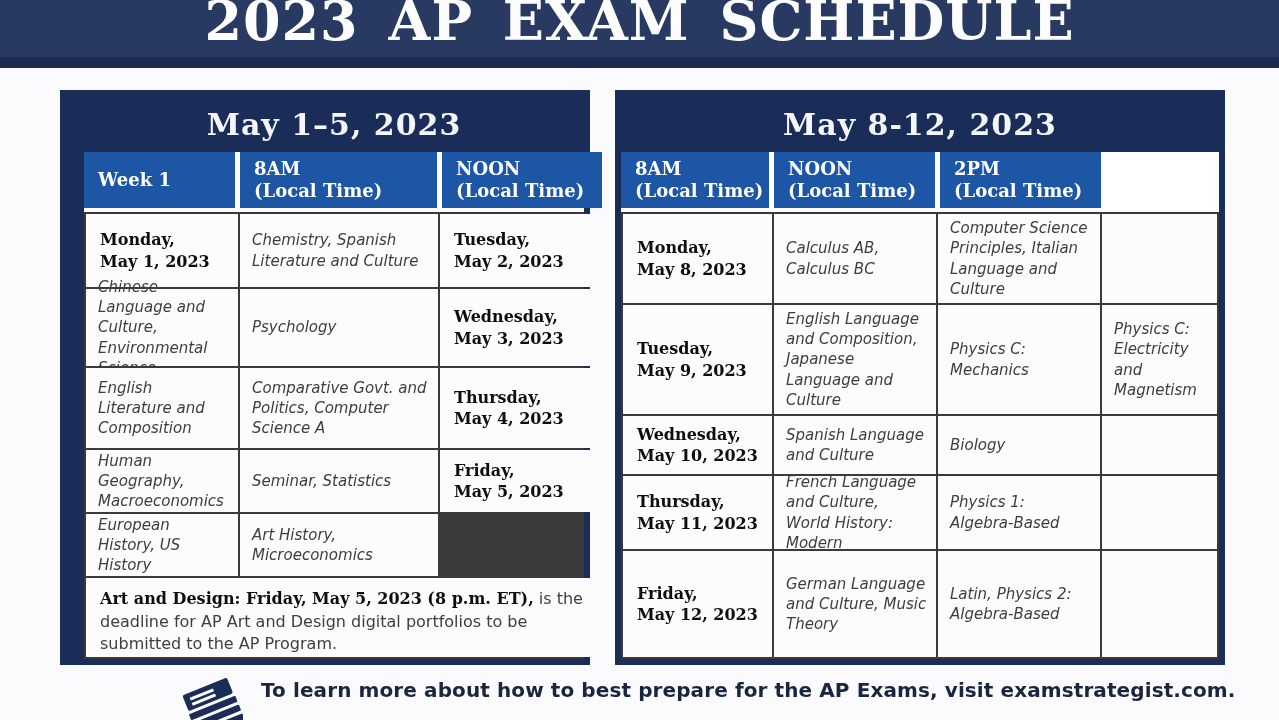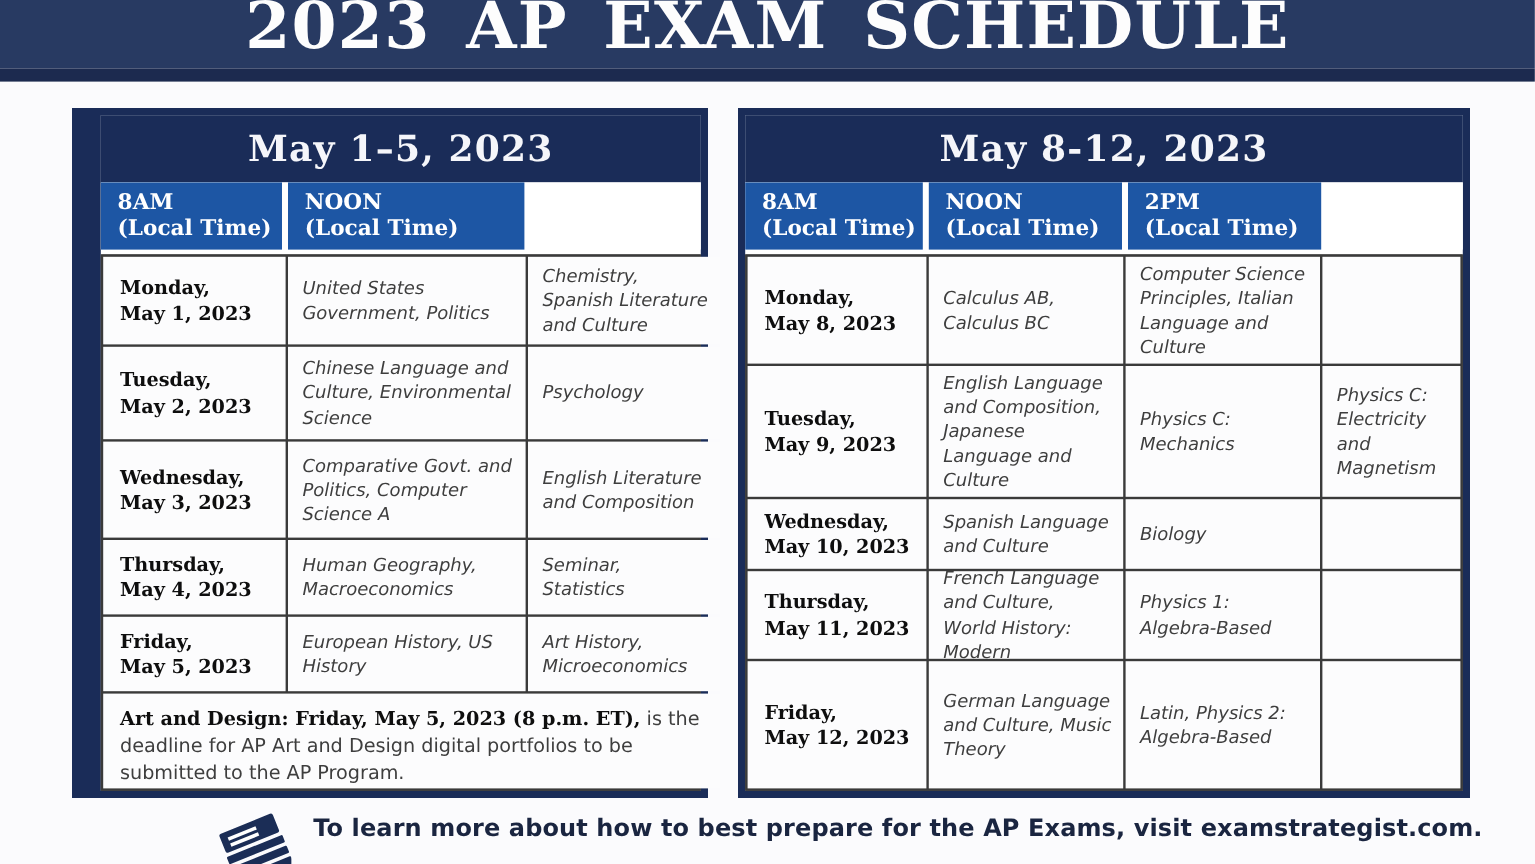--- a/index.html
+++ b/index.html
@@ -75,6 +75,7 @@
   <div class="tbl-inner">
     <div class="tbl-title">May 1–5, 2023</div>
     <div class="tbl-head hgrid1">
+      <div class="hcell">Week 1</div>
       <div class="hcell">8AM
 (Local Time)</div>
       <div class="hcell">NOON

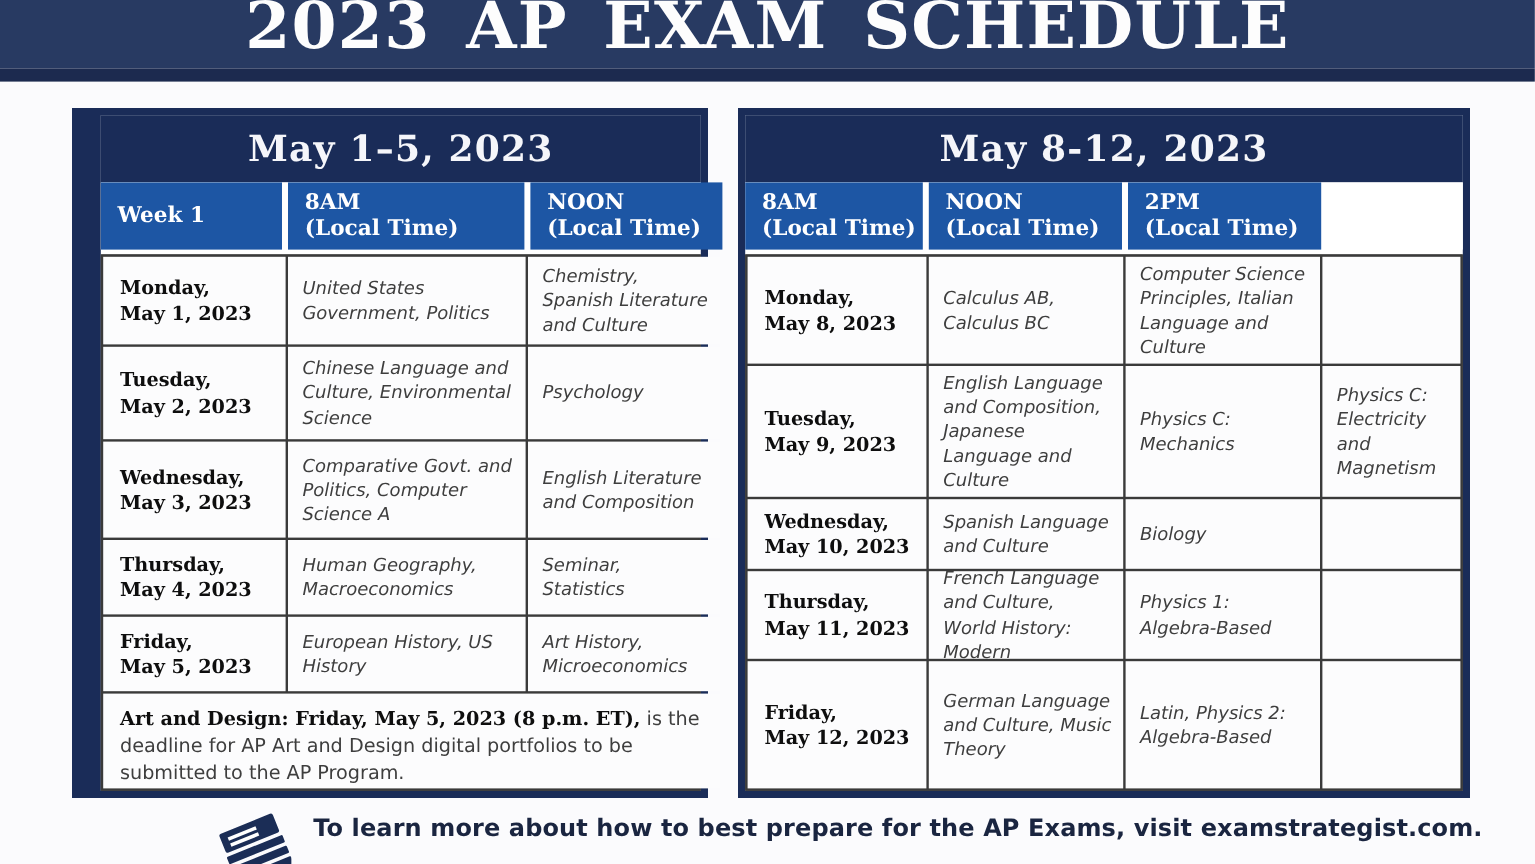--- a/index.html
+++ b/index.html
@@ -84,7 +84,6 @@
     <div class="tbl-body bgrid1">
       <div class="cell cell-day">Monday,
 May 1, 2023</div>
-      <div class="cell cell-subj">United States Government, Politics</div>
       <div class="cell cell-subj">Chemistry, Spanish Literature and Culture</div>
 
       <div class="cell cell-day">Tuesday,

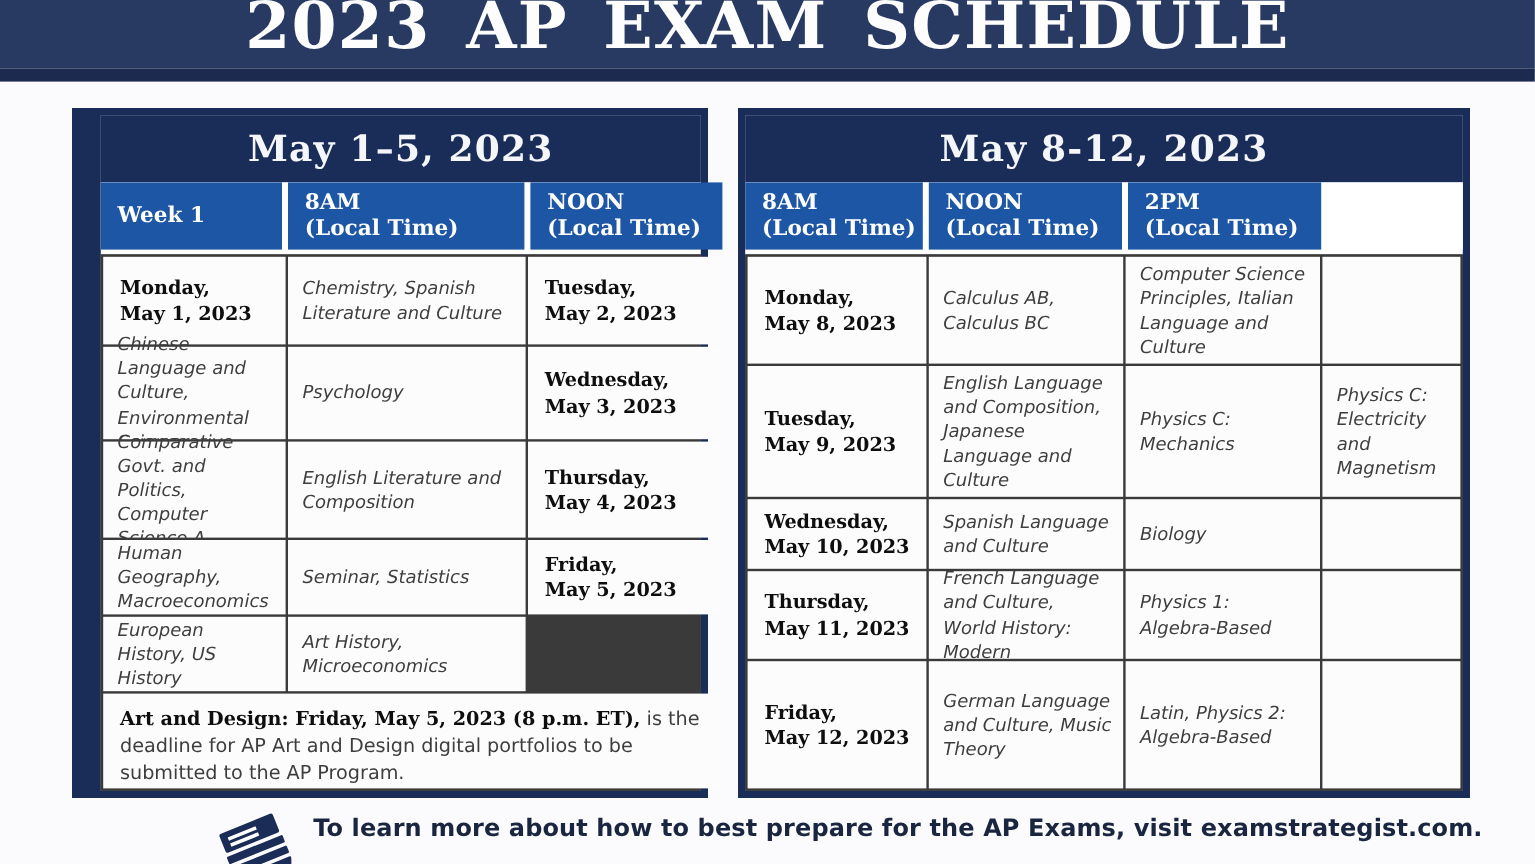--- a/index.html
+++ b/index.html
@@ -93,8 +93,8 @@
 
       <div class="cell cell-day">Wednesday,
 May 3, 2023</div>
+      <div class="cell cell-subj">English Literature and Composition</div>
       <div class="cell cell-subj">Comparative Govt. and Politics, Computer Science A</div>
-      <div class="cell cell-subj">English Literature and Composition</div>
 
       <div class="cell cell-day">Thursday,
 May 4, 2023</div>

